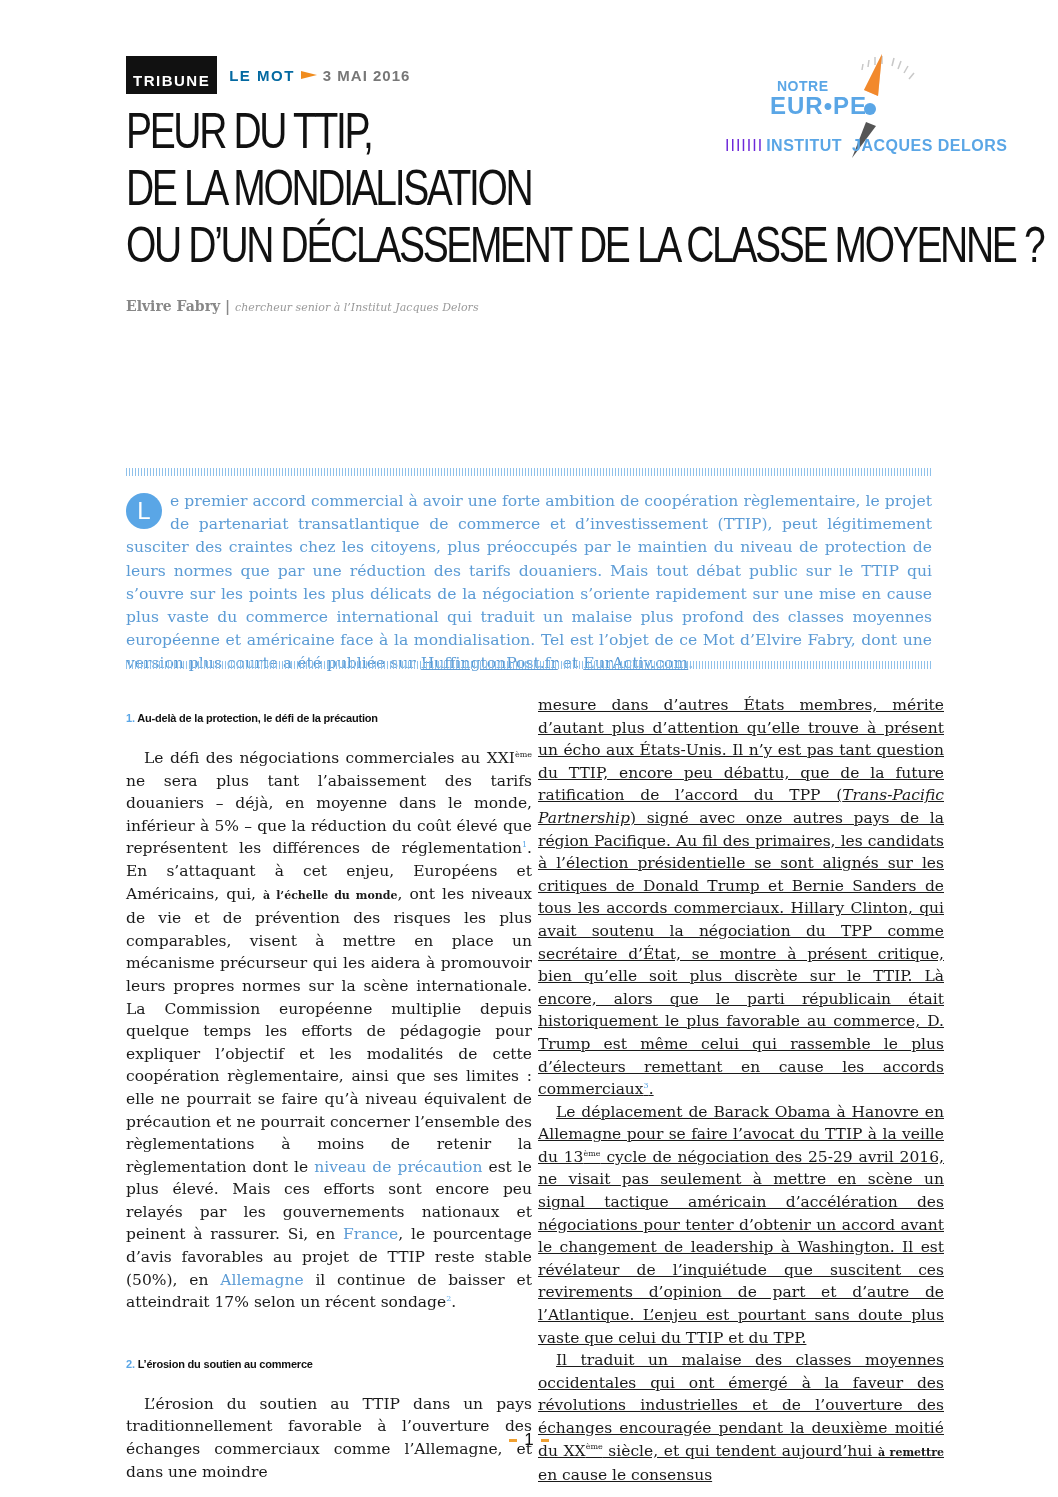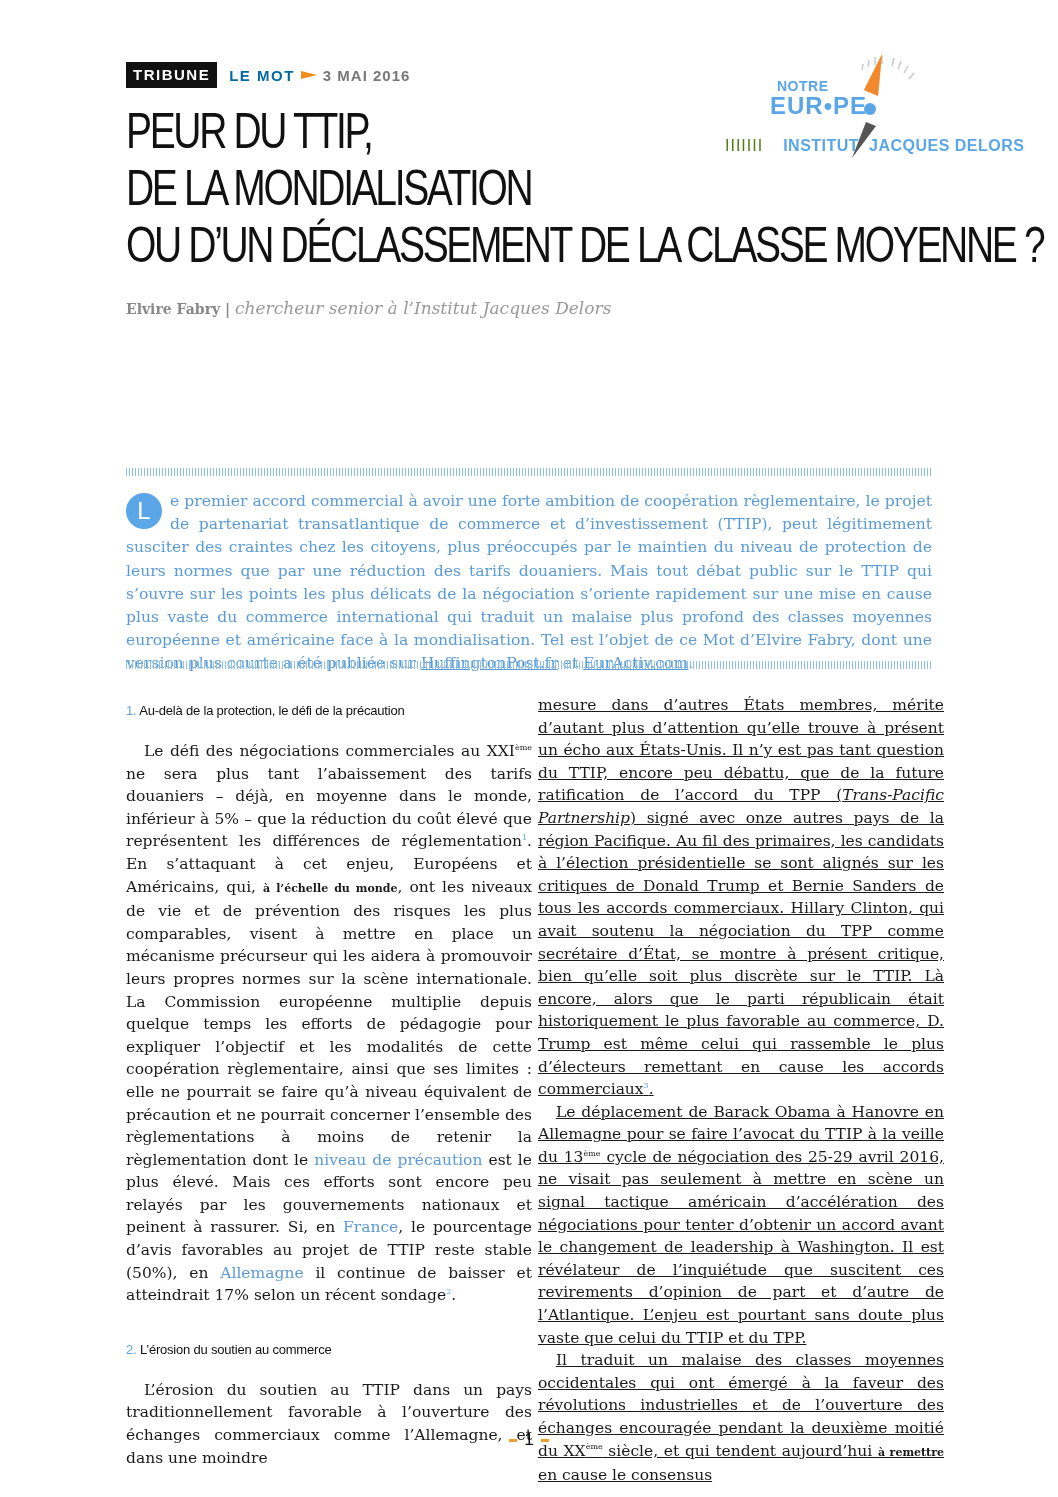--- a/index.html
+++ b/index.html
@@ -8,7 +8,7 @@
 
   
   .kicker { position: absolute; left: 126px; top: 61px; height: 28px; display: flex; align-items: center; font-family: "Liberation Sans", sans-serif; font-weight: bold; font-size: 15px; letter-spacing: 1.5px; }
-  .kicker .tag { background: #111; color: #fff; padding: 4px 7px 4px 7px; line-height: 18px; }
+  .kicker .tag { background: #111; color: #fff; padding: 16px 7px 4px 7px; line-height: 18px; }
   .kicker .mot { color: #0369a1; margin-left: 12px; }
   .kicker .arrow { margin: 0 6px; display: inline-block; width: 0; height: 0; border-left: 16px solid #f08c1e; border-top: 4px solid transparent; border-bottom: 4px solid transparent; position: relative; top: 0; }
   .kicker .date { color: #777; letter-spacing: 1px; }

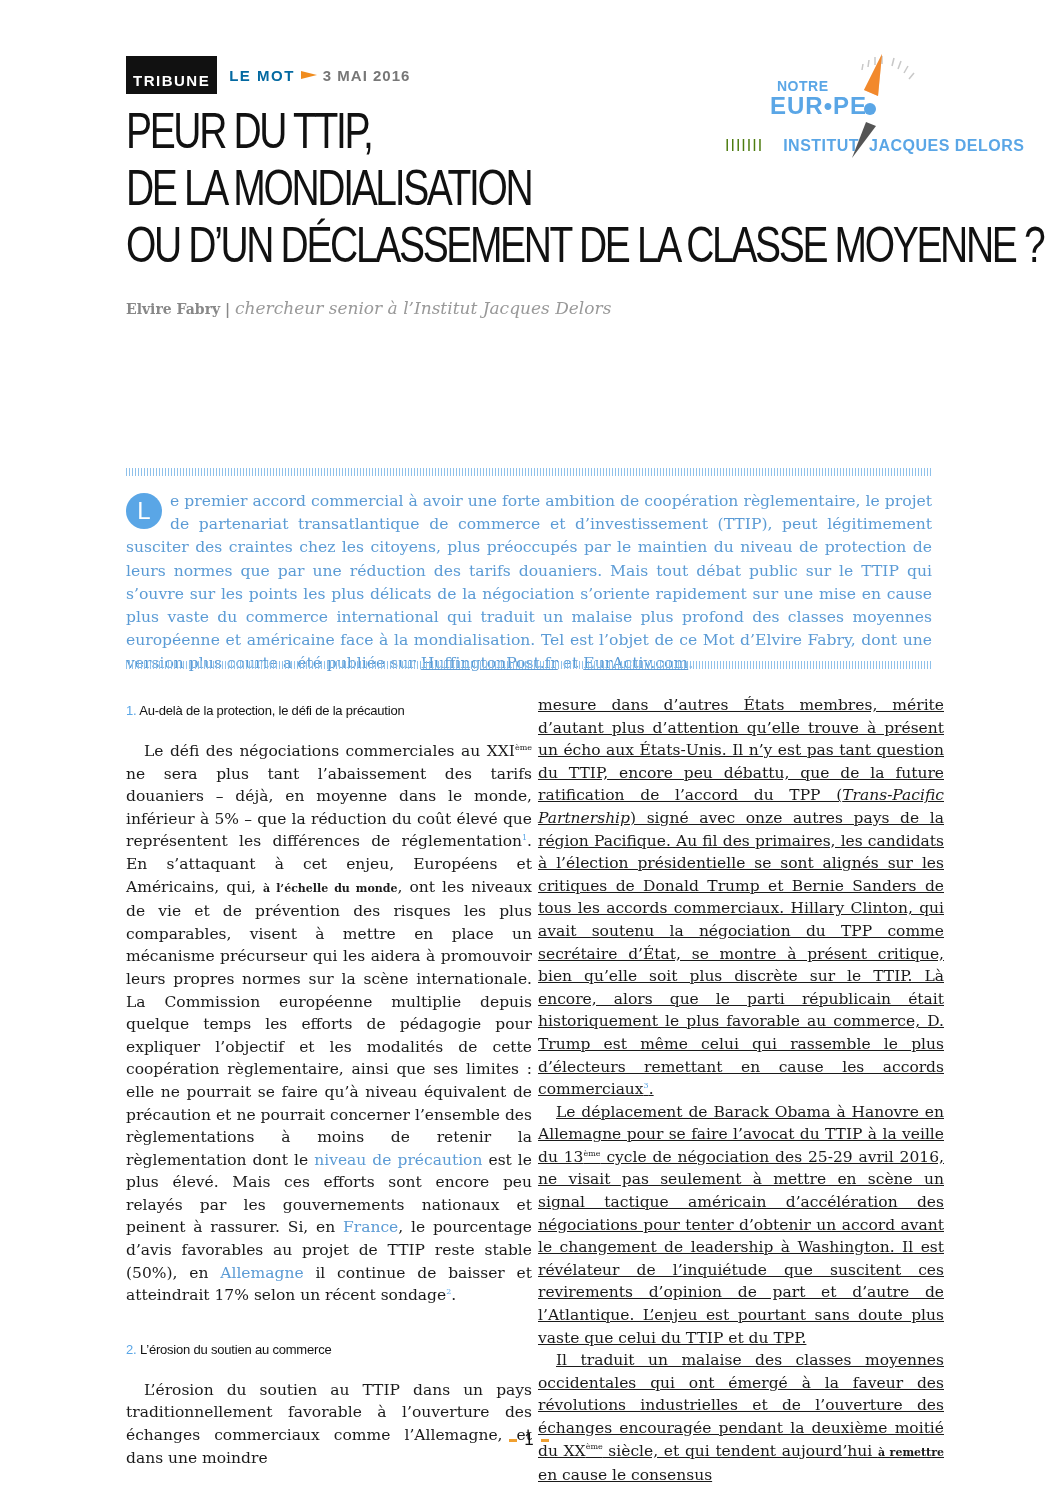--- a/index.html
+++ b/index.html
@@ -18,7 +18,7 @@
   .logo .notre { position: absolute; left: 57px; top: 30px; font-size: 14px; font-weight: bold; color: #5aa6e6; letter-spacing: 0.5px; }
   .logo .europe { position: absolute; left: 50px; top: 44px; font-size: 24px; font-weight: bold; color: #5aa6e6; letter-spacing: 1px; }
   .logo .institut { position: absolute; left: 5px; top: 89px; font-size: 16px; font-weight: bold; color: #5aa6e6; letter-spacing: 0.5px; }
-  .logo .ticks { color: #4d7c0f; letter-spacing: 1px; margin-right: 20px; font-weight: normal; }
+  .logo .ticks { color: #6d28d9; letter-spacing: 1px; margin-right: 3px; font-weight: normal; }
   .logo .needle { position: absolute; left: 110px; top: 0; }
 
   

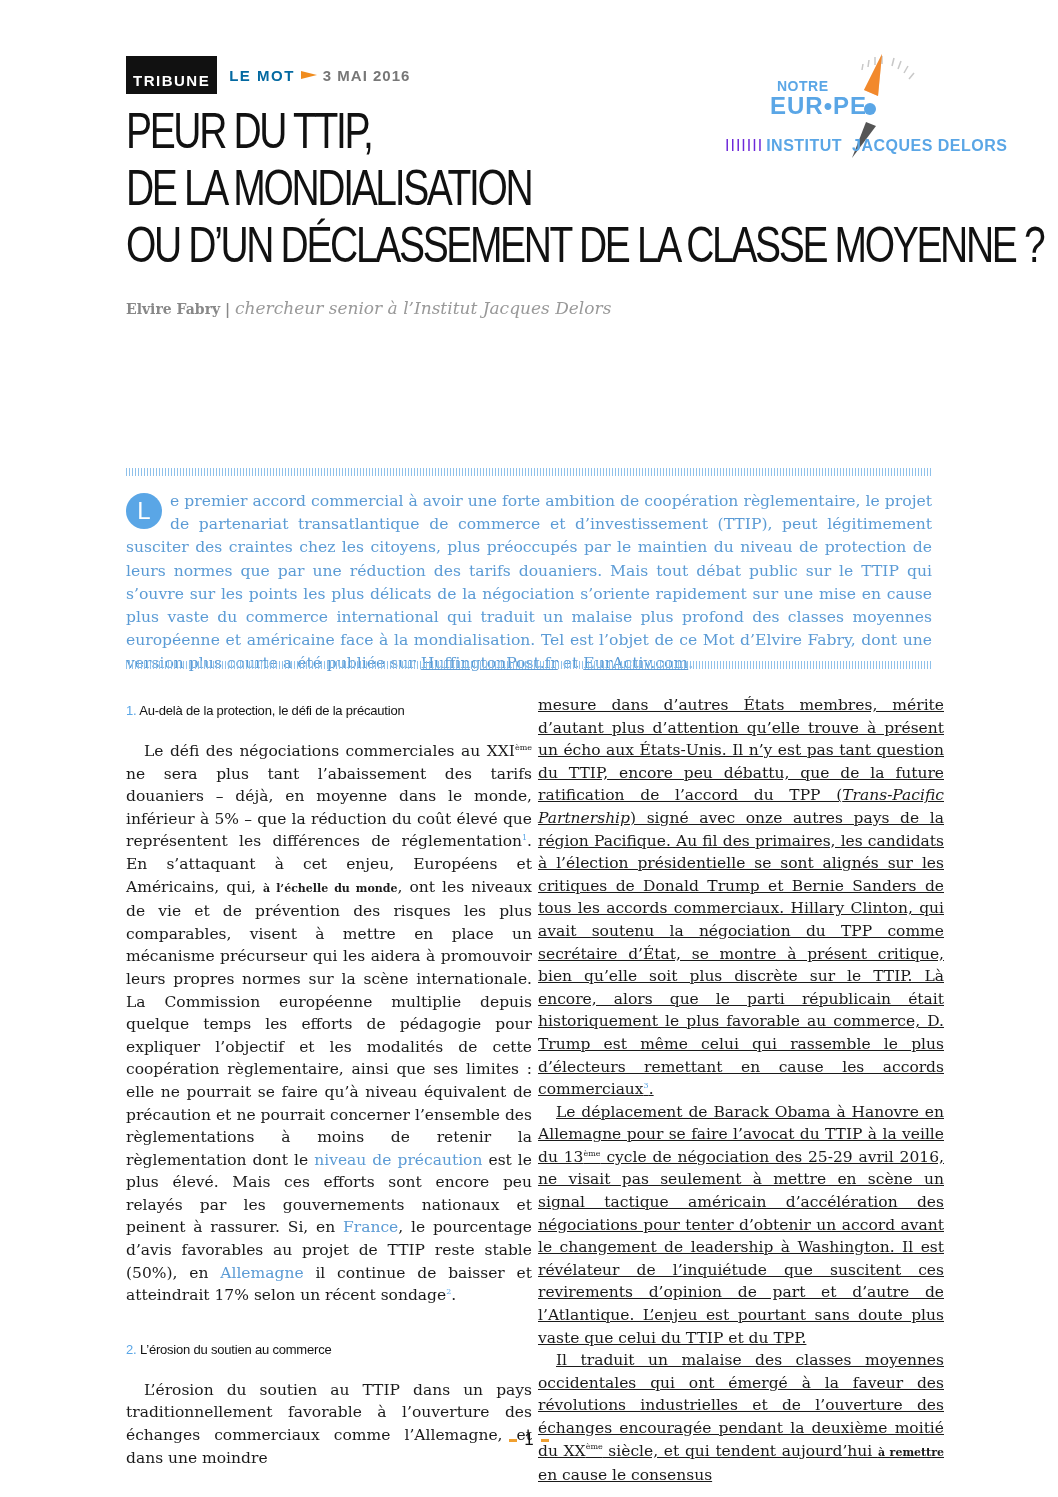--- a/index.html
+++ b/index.html
@@ -27,7 +27,7 @@
 
   .byline { position: absolute; left: 126px; top: 298px; font-size: 14px; color: #8a8a8a; }
   .byline .name { font-weight: bold; color: #888; }
-  .byline .role { font-style: italic; color: #999; font-size: 17px; }
+  .byline .role { font-style: italic; color: #999; font-size: 11px; }
 
   
   .hatch { position: absolute; left: 126px; width: 806px; height: 8px;

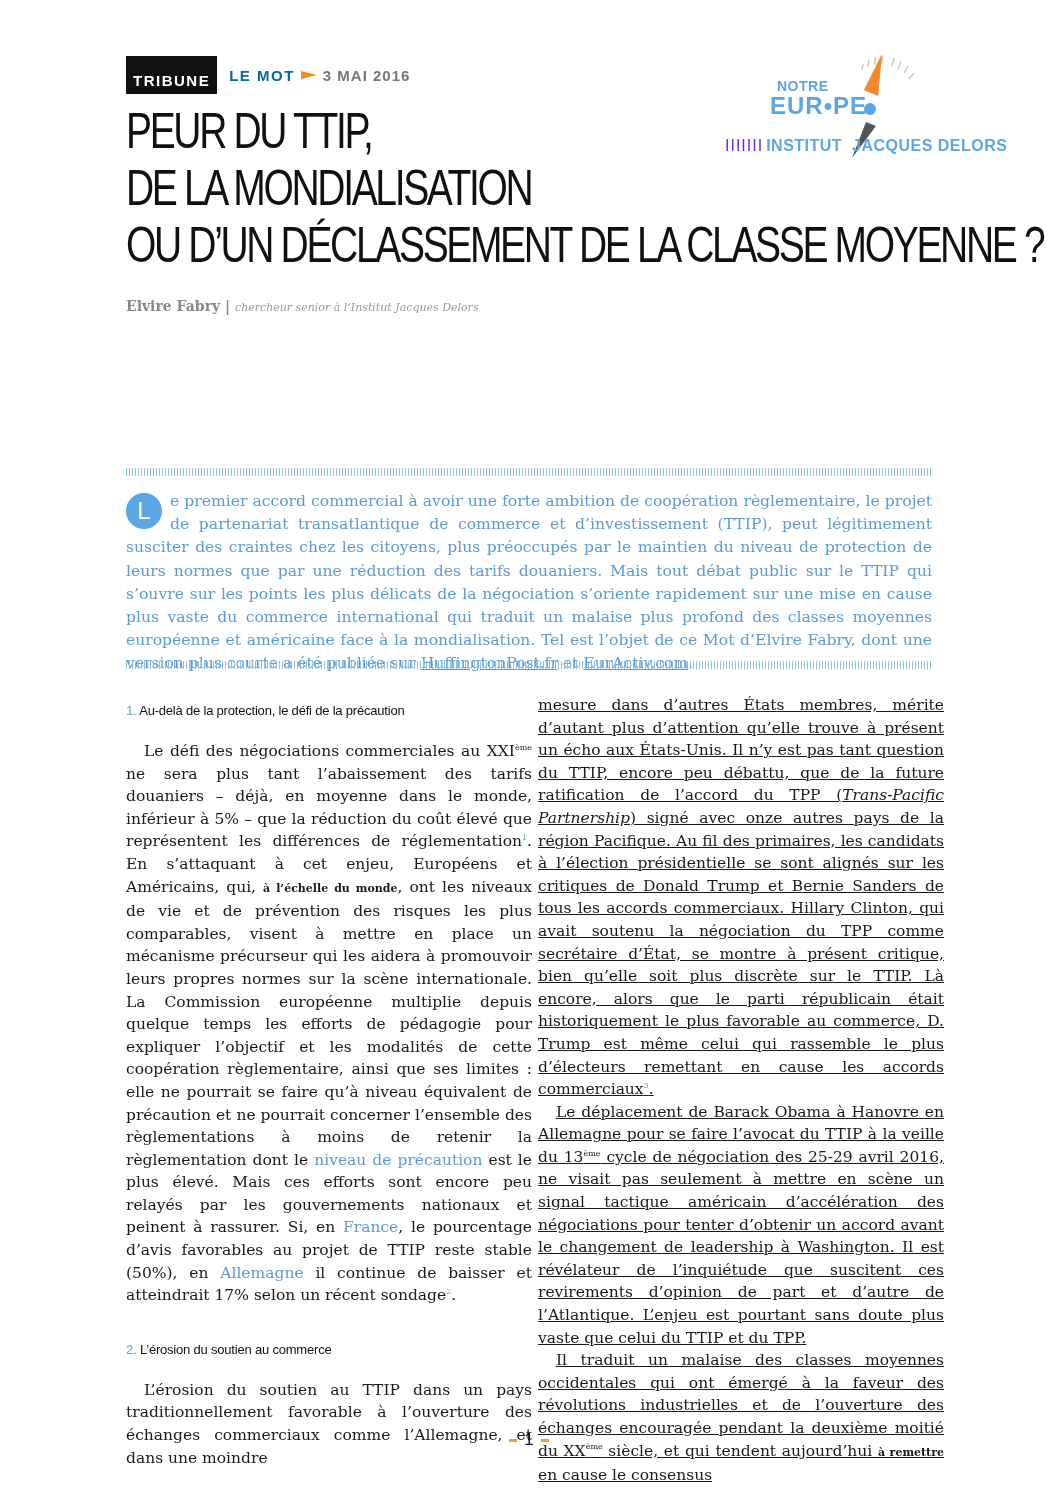--- a/index.html
+++ b/index.html
@@ -42,7 +42,7 @@
   .col.right { left: 538px; top: 694px; text-decoration: underline; }
   .col p { margin: 0; text-indent: 18px; }
   .col p.noindent { text-indent: 0; }
-  .h { font-family: "Liberation Sans", sans-serif; font-weight: normal; font-size: 13px; line-height: 22px; color: #111; margin: 8px 0 18px 0; letter-spacing: -0.2px; }
+  .h { font-family: "Liberation Sans", sans-serif; font-weight: bold; font-size: 11px; line-height: 22px; color: #111; margin: 15px 0 18px 0; letter-spacing: -0.2px; }
   .h .num { color: #5aa6e6; }
   .h .cont { display: block; padding-left: 15px; }
   sup { font-size: 8px; line-height: 0; vertical-align: super; margin-top: 12px; }

